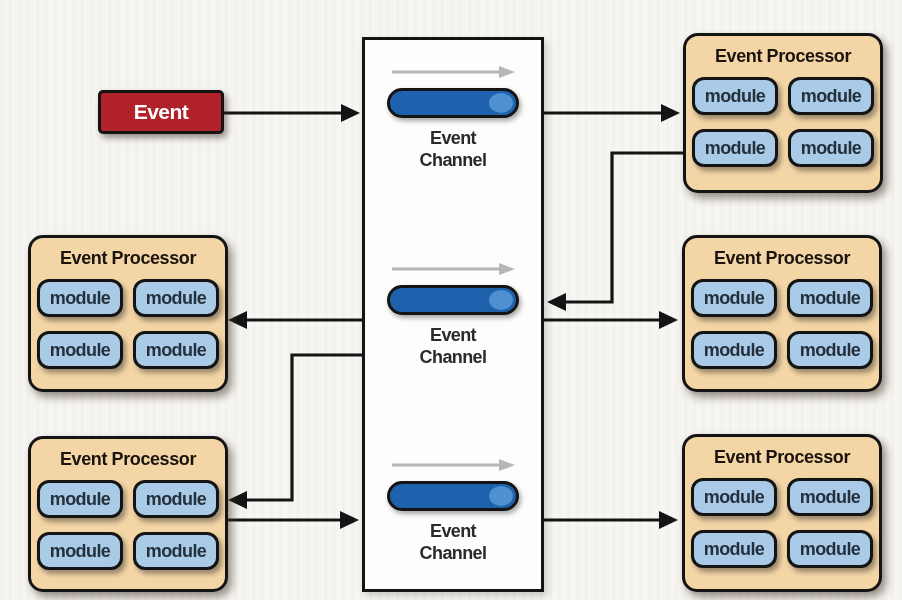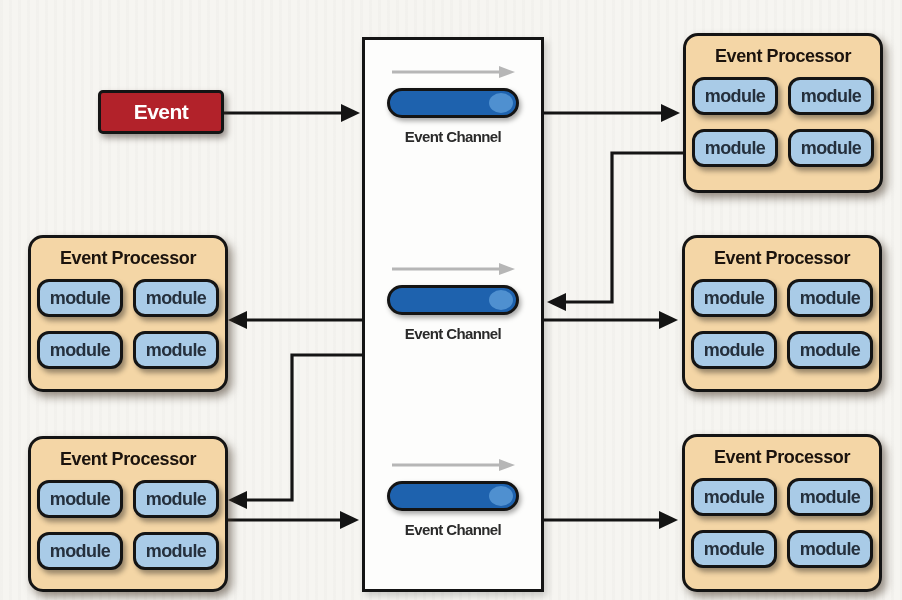--- a/index.html
+++ b/index.html
@@ -58,7 +58,7 @@
   }
   .channel-label{
     margin-top:10px;width:112px;text-align:center;
-    font-size:15px;font-weight:bold;line-height:1.2;
+    font-size:18px;font-weight:bold;line-height:1.2;
     color:#2a2a2a;letter-spacing:-0.6px;
   }
 

